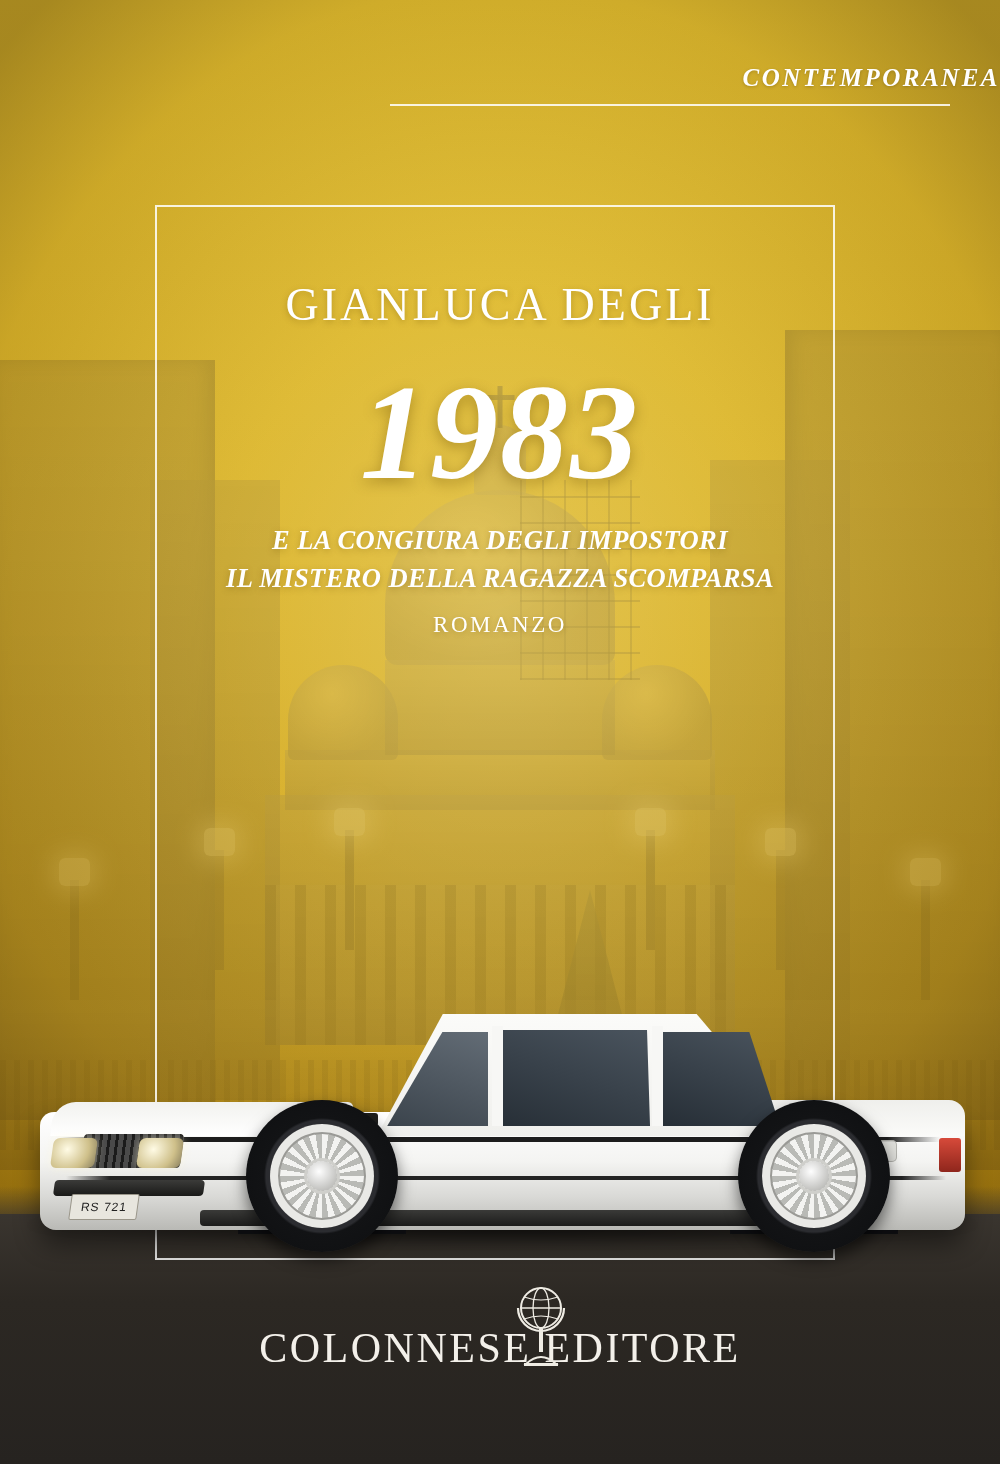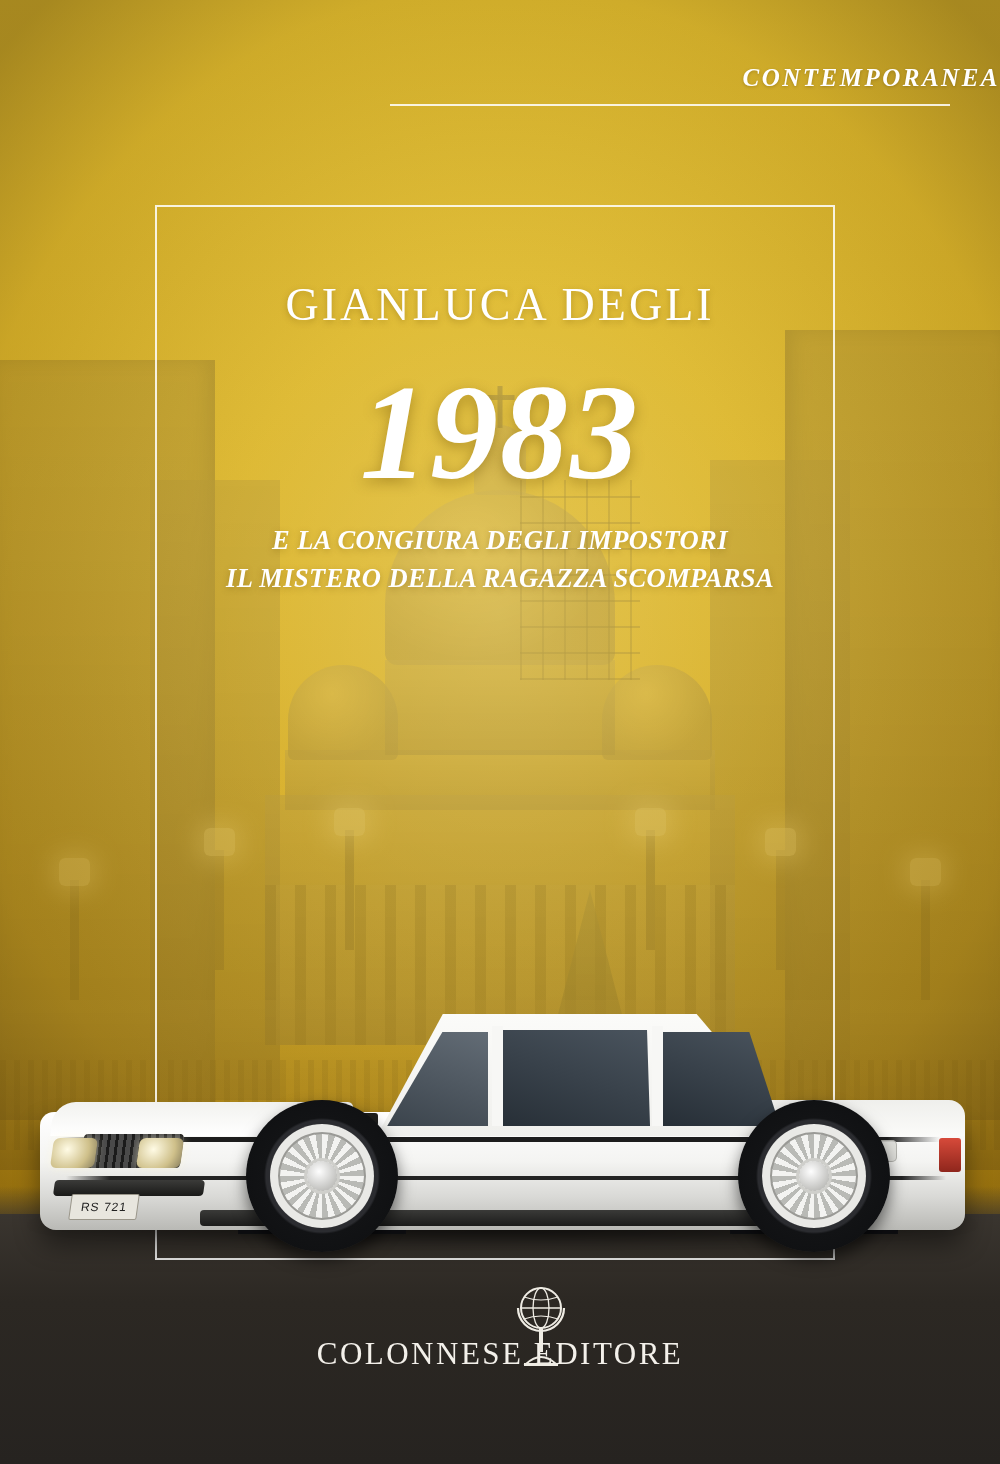--- a/index.html
+++ b/index.html
@@ -468,6 +468,7 @@
     <div>E LA CONGIURA DEGLI IMPOSTORI</div>
     <div>IL MISTERO DELLA RAGAZZA SCOMPARSA</div>
   </div>
+  <div class="genre">ROMANZO</div>
 
   <div class="car">
     <div class="car-shadow"></div>

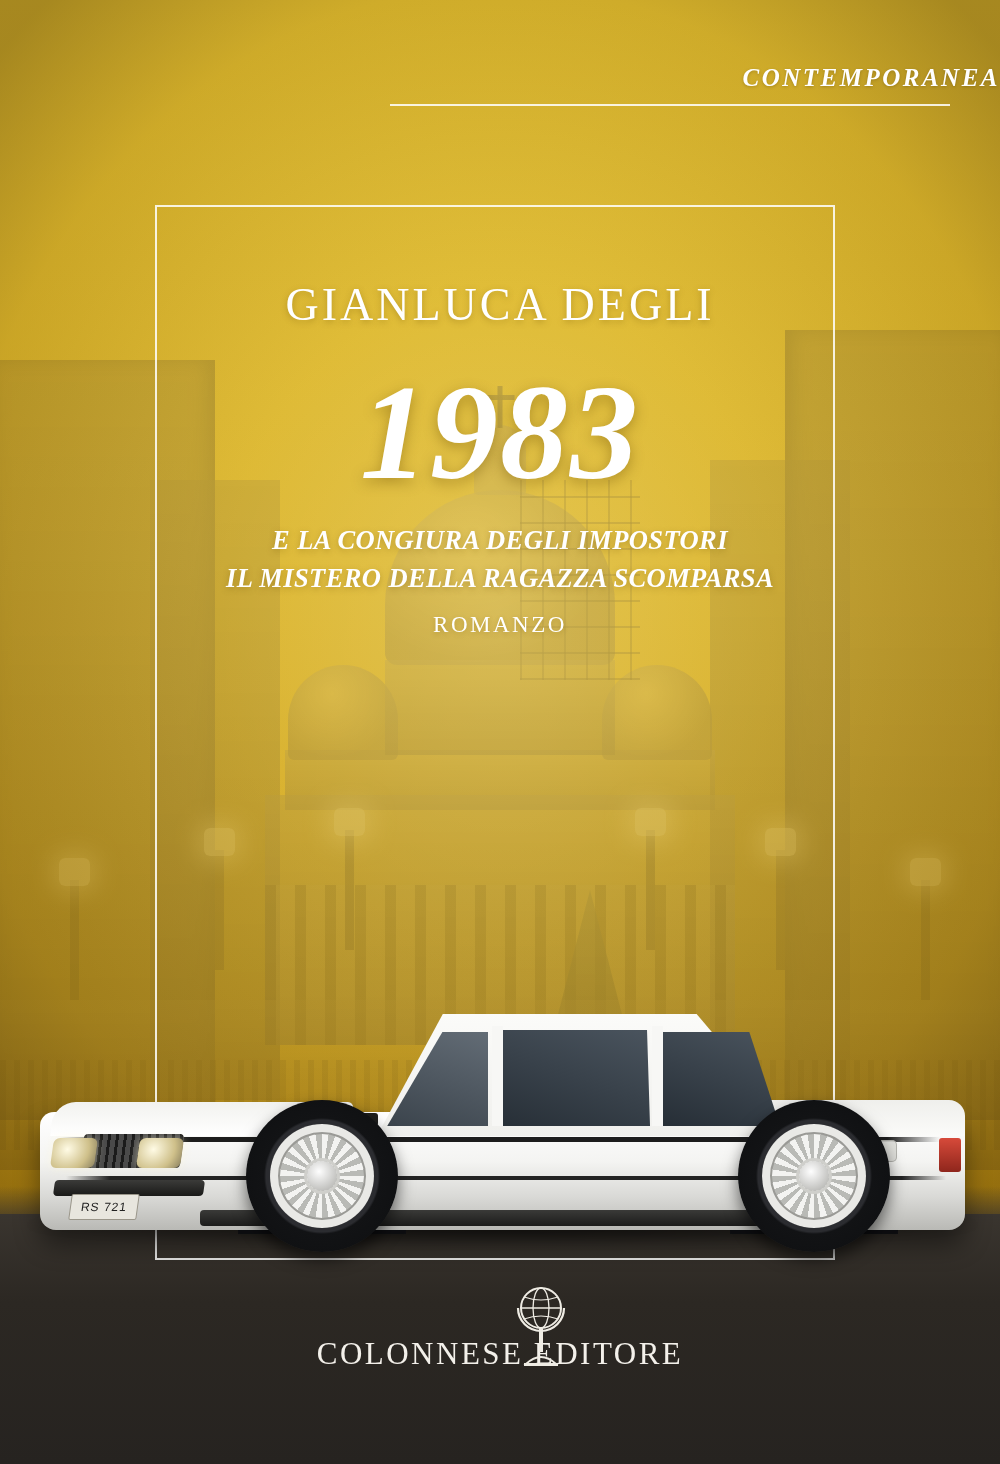--- a/index.html
+++ b/index.html
@@ -263,7 +263,7 @@
     bottom: 92px; left: 0; right: 0;
     text-align: center;
     color: #f3f0ea;
-    font-size: 31px;
+    font-size: 42px;
     letter-spacing: 2.5px;
   }
   .pub-logo {

